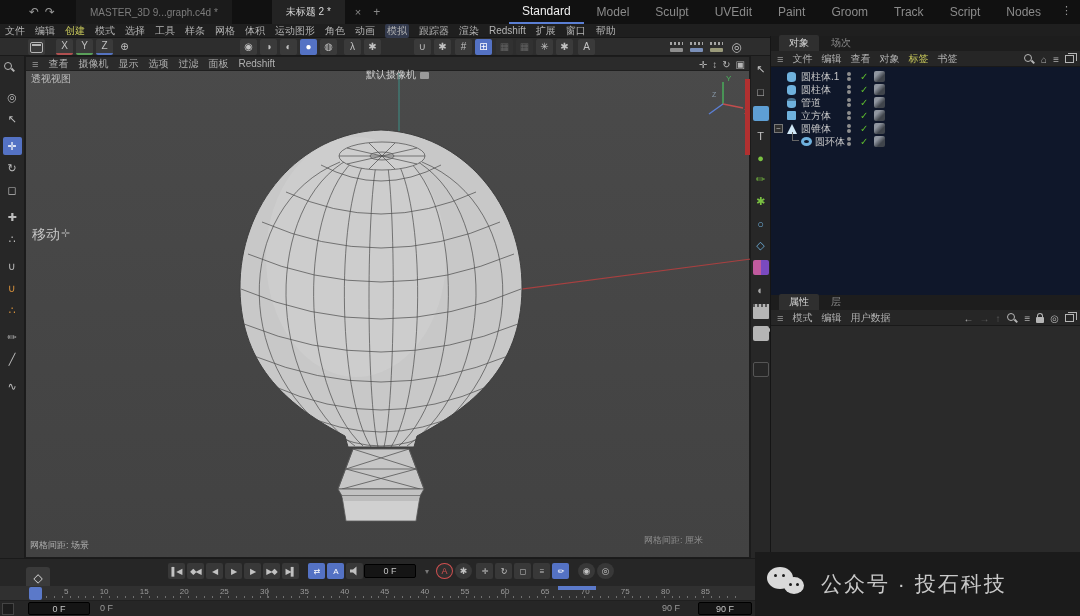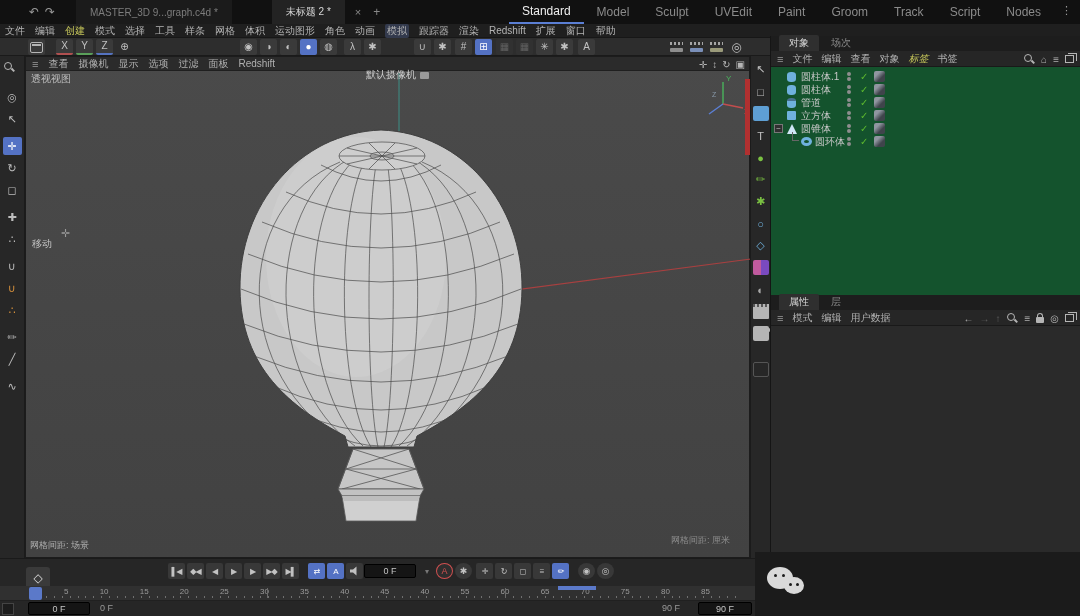--- a/index.html
+++ b/index.html
@@ -91,7 +91,7 @@
   .panel-menu { position:absolute; left:0; width:100%; height:16px; background:#262626; border-bottom:1px solid #191919; display:flex; align-items:center; gap:9px; padding-left:6px; }
   .panel-menu span { font-size:10px; color:#b0b0b0; }
   .panel-menu .menu-ico { font-size:11px; color:#9a9a9a; }
-  .panel-menu span.accent-yellow { color:#c6c65a;font-style:italic; }
+  .panel-menu span.accent-yellow { color:#c6c65a; }
   .panel-menu span.dim { opacity:.4; }
   .pm-right { position:absolute; right:6px; top:0; height:16px; display:flex; gap:6px; align-items:center; }
   .pm-right span { color:#b0b0b0; font-size:10px; display:flex; align-items:center; justify-content:center; }

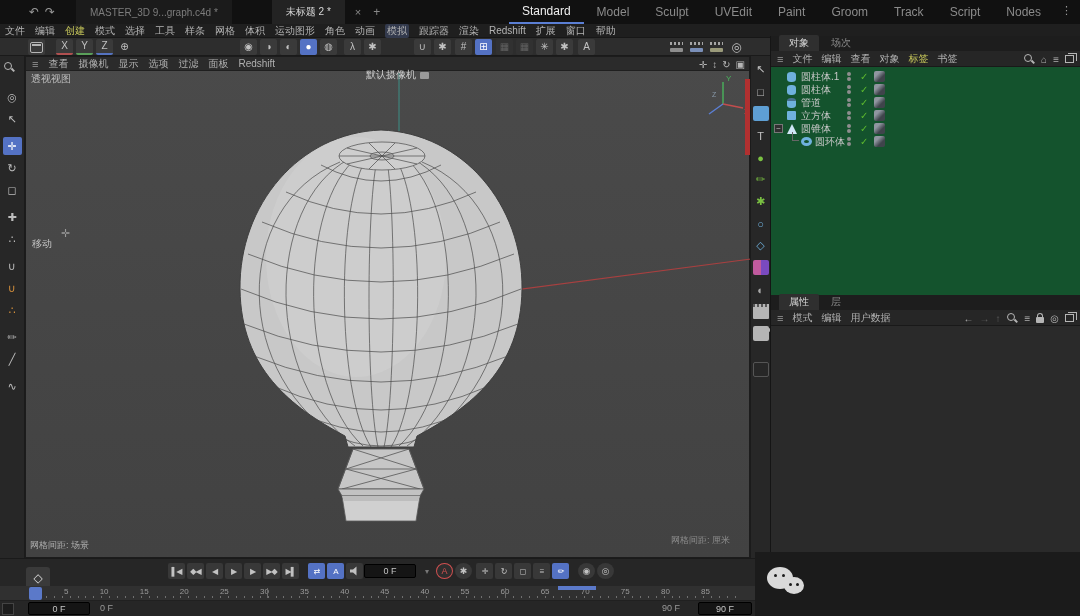--- a/index.html
+++ b/index.html
@@ -96,7 +96,7 @@
   .pm-right { position:absolute; right:6px; top:0; height:16px; display:flex; gap:6px; align-items:center; }
   .pm-right span { color:#b0b0b0; font-size:10px; display:flex; align-items:center; justify-content:center; }
   #om-tabs { top:0; } #om-menu { top:15px; }
-  #om-tree { position:absolute; left:0; top:31px; width:100%; height:228px; background:#14532d; padding-top:3px; }
+  #om-tree { position:absolute; left:0; top:31px; width:100%; height:228px; background:#0f172a; padding-top:3px; }
   #attr-tabs { top:259px; } #attr-menu { top:274px; }
   #attr-body { position:absolute; left:0; top:290px; width:100%; height:226px; background:#2a2a2a; }
 

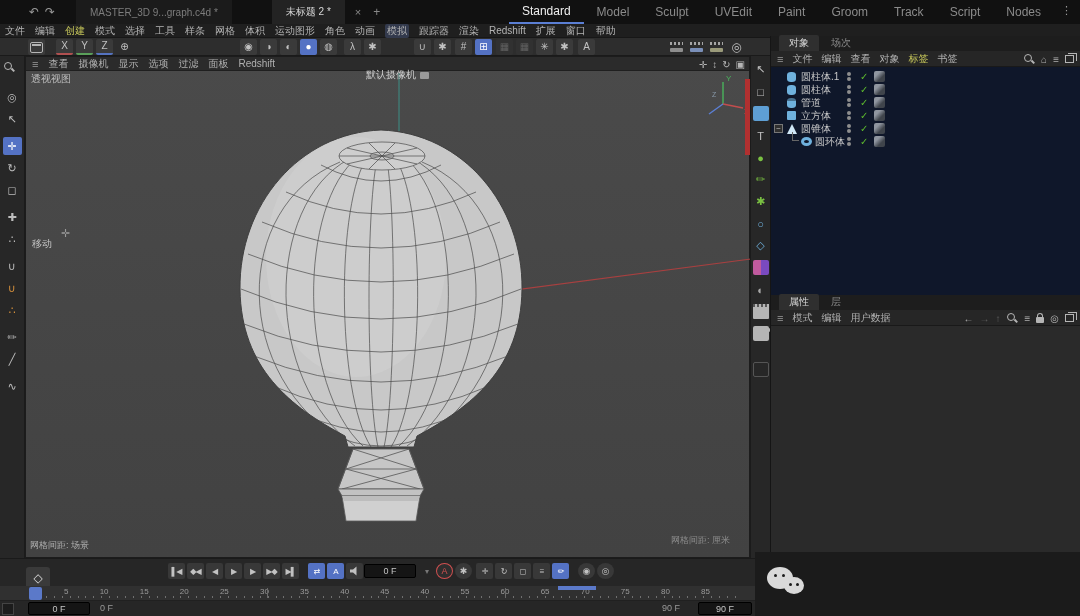--- a/index.html
+++ b/index.html
@@ -62,7 +62,7 @@
   .vp-viewlabel { position:absolute; left:5px; top:15px; font-size:10px; color:#bdbdbd;font-family:Liberation Mono, monospace; }
   .vp-camlabel { position:absolute; left:340px; top:11px; font-size:10px; color:#cfcfcf; display:flex; gap:4px; align-items:center; }
   .camtag { width:9px; height:7px; background:#9a9a9a; border-radius:1px; display:inline-block; }
-  .vp-toolhint { position:absolute; left:6px; top:180px; font-size:10px; color:#c5c5c5; }
+  .vp-toolhint { position:absolute; left:6px; top:169px; font-size:14px; color:#c5c5c5; }
   .vp-toolcursor { position:absolute; left:35px; top:170px; font-size:11px; color:#9a9a9a; }
   .vp-status-l { position:absolute; left:4px; bottom:5px; font-size:9px; color:#b0b0b0; }
   .vp-status-r { position:absolute; left:618px; bottom:10px; font-size:9px; color:#8d8d8d;margin-left:27px; }

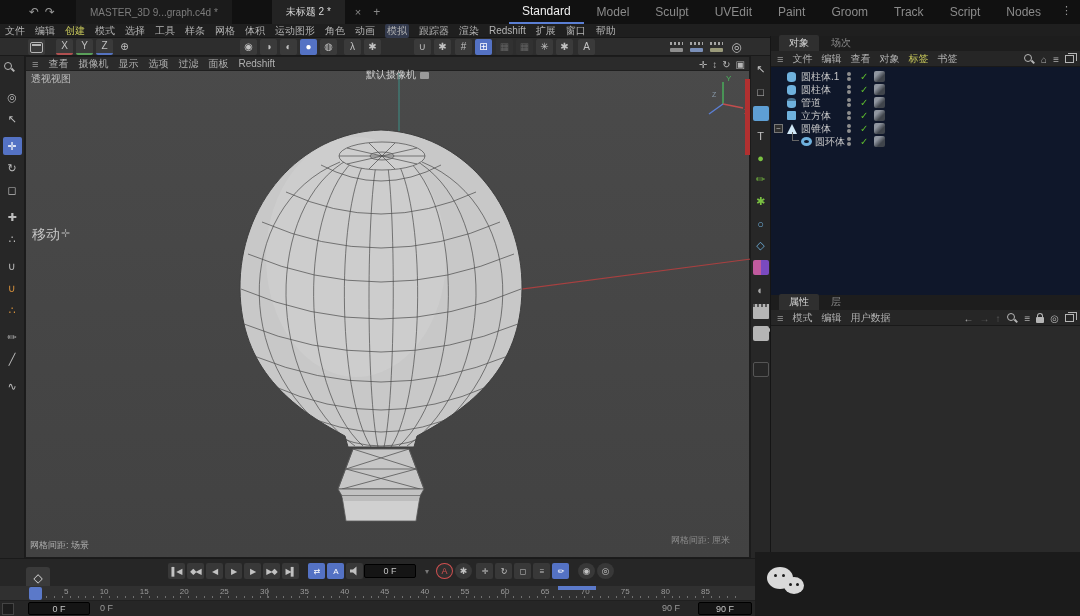--- a/index.html
+++ b/index.html
@@ -65,7 +65,7 @@
   .vp-toolhint { position:absolute; left:6px; top:169px; font-size:14px; color:#c5c5c5; }
   .vp-toolcursor { position:absolute; left:35px; top:170px; font-size:11px; color:#9a9a9a; }
   .vp-status-l { position:absolute; left:4px; bottom:5px; font-size:9px; color:#b0b0b0; }
-  .vp-status-r { position:absolute; left:618px; bottom:10px; font-size:9px; color:#8d8d8d;margin-left:27px; }
+  .vp-status-r { position:absolute; left:618px; bottom:10px; font-size:9px; color:#8d8d8d; }
   #redbar { position:absolute; left:719px; top:22px; width:6px; height:76px; background:#b13030; }
   #vpsvg { position:absolute; left:0; top:0; }
   svg text { font-family:"Liberation Sans","DejaVu Sans",sans-serif; }

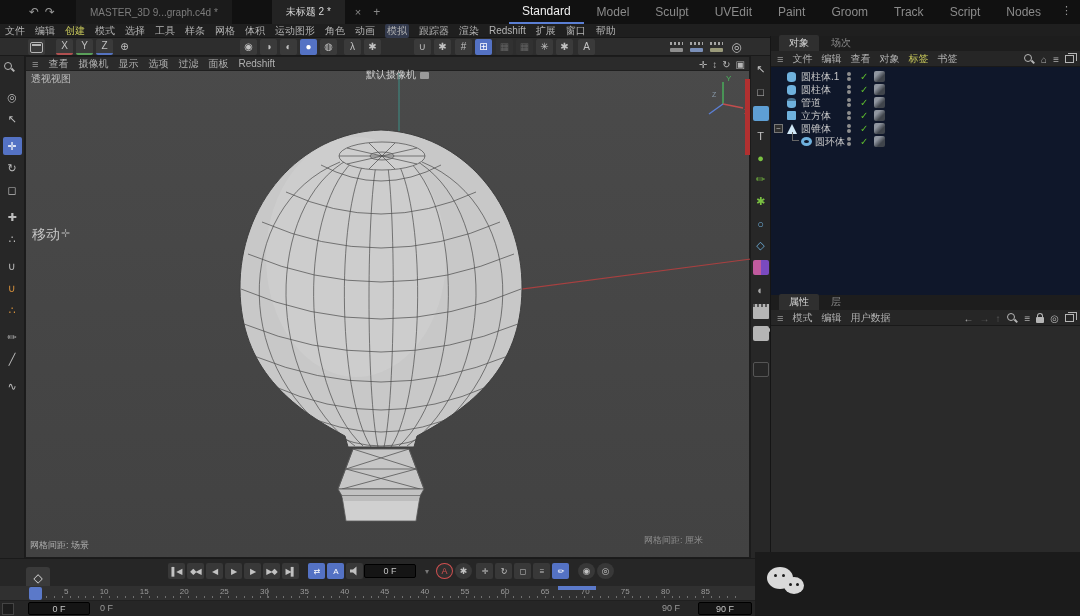--- a/index.html
+++ b/index.html
@@ -565,6 +565,7 @@
         <i class="e3"></i>
         <i class="e4"></i>
     </div>
+    <div id="wmtext">公众号 · 投石科技</div>
   </div>
 
 </div>

